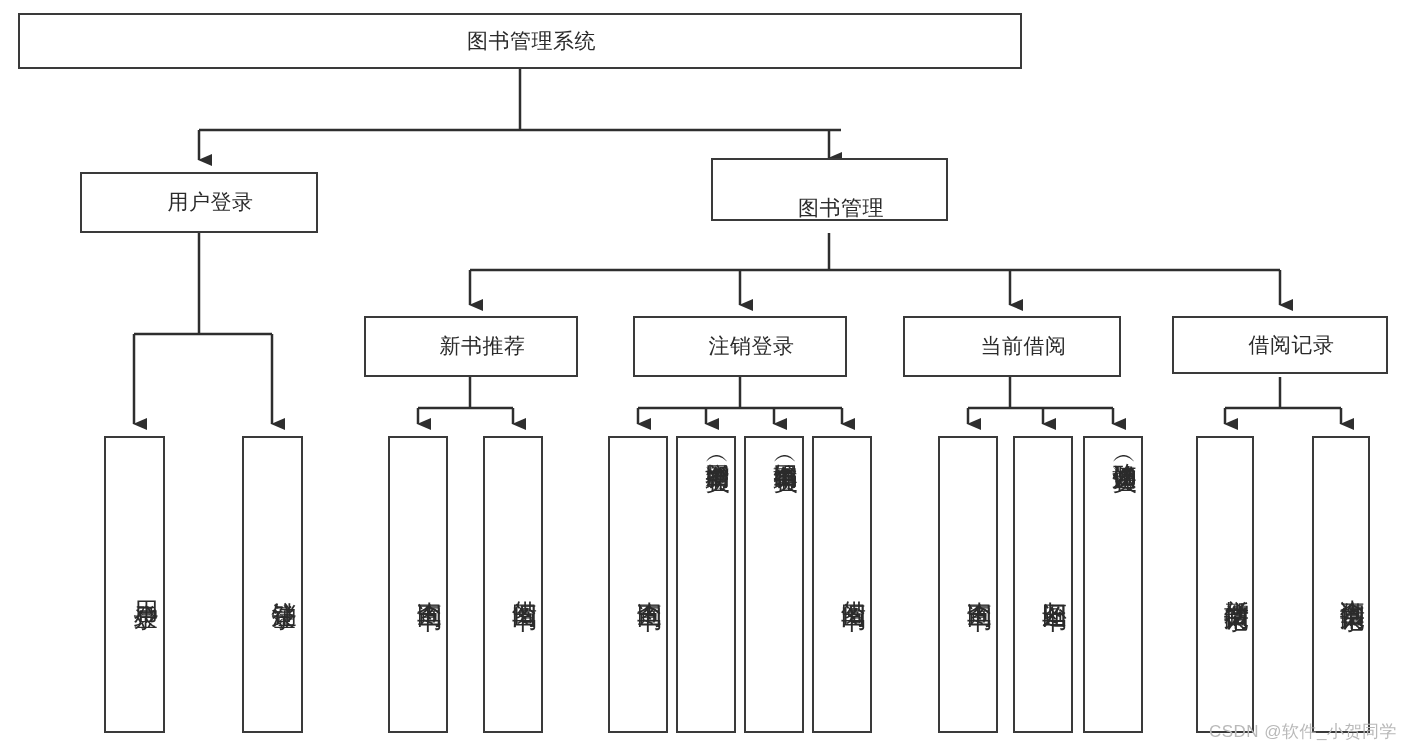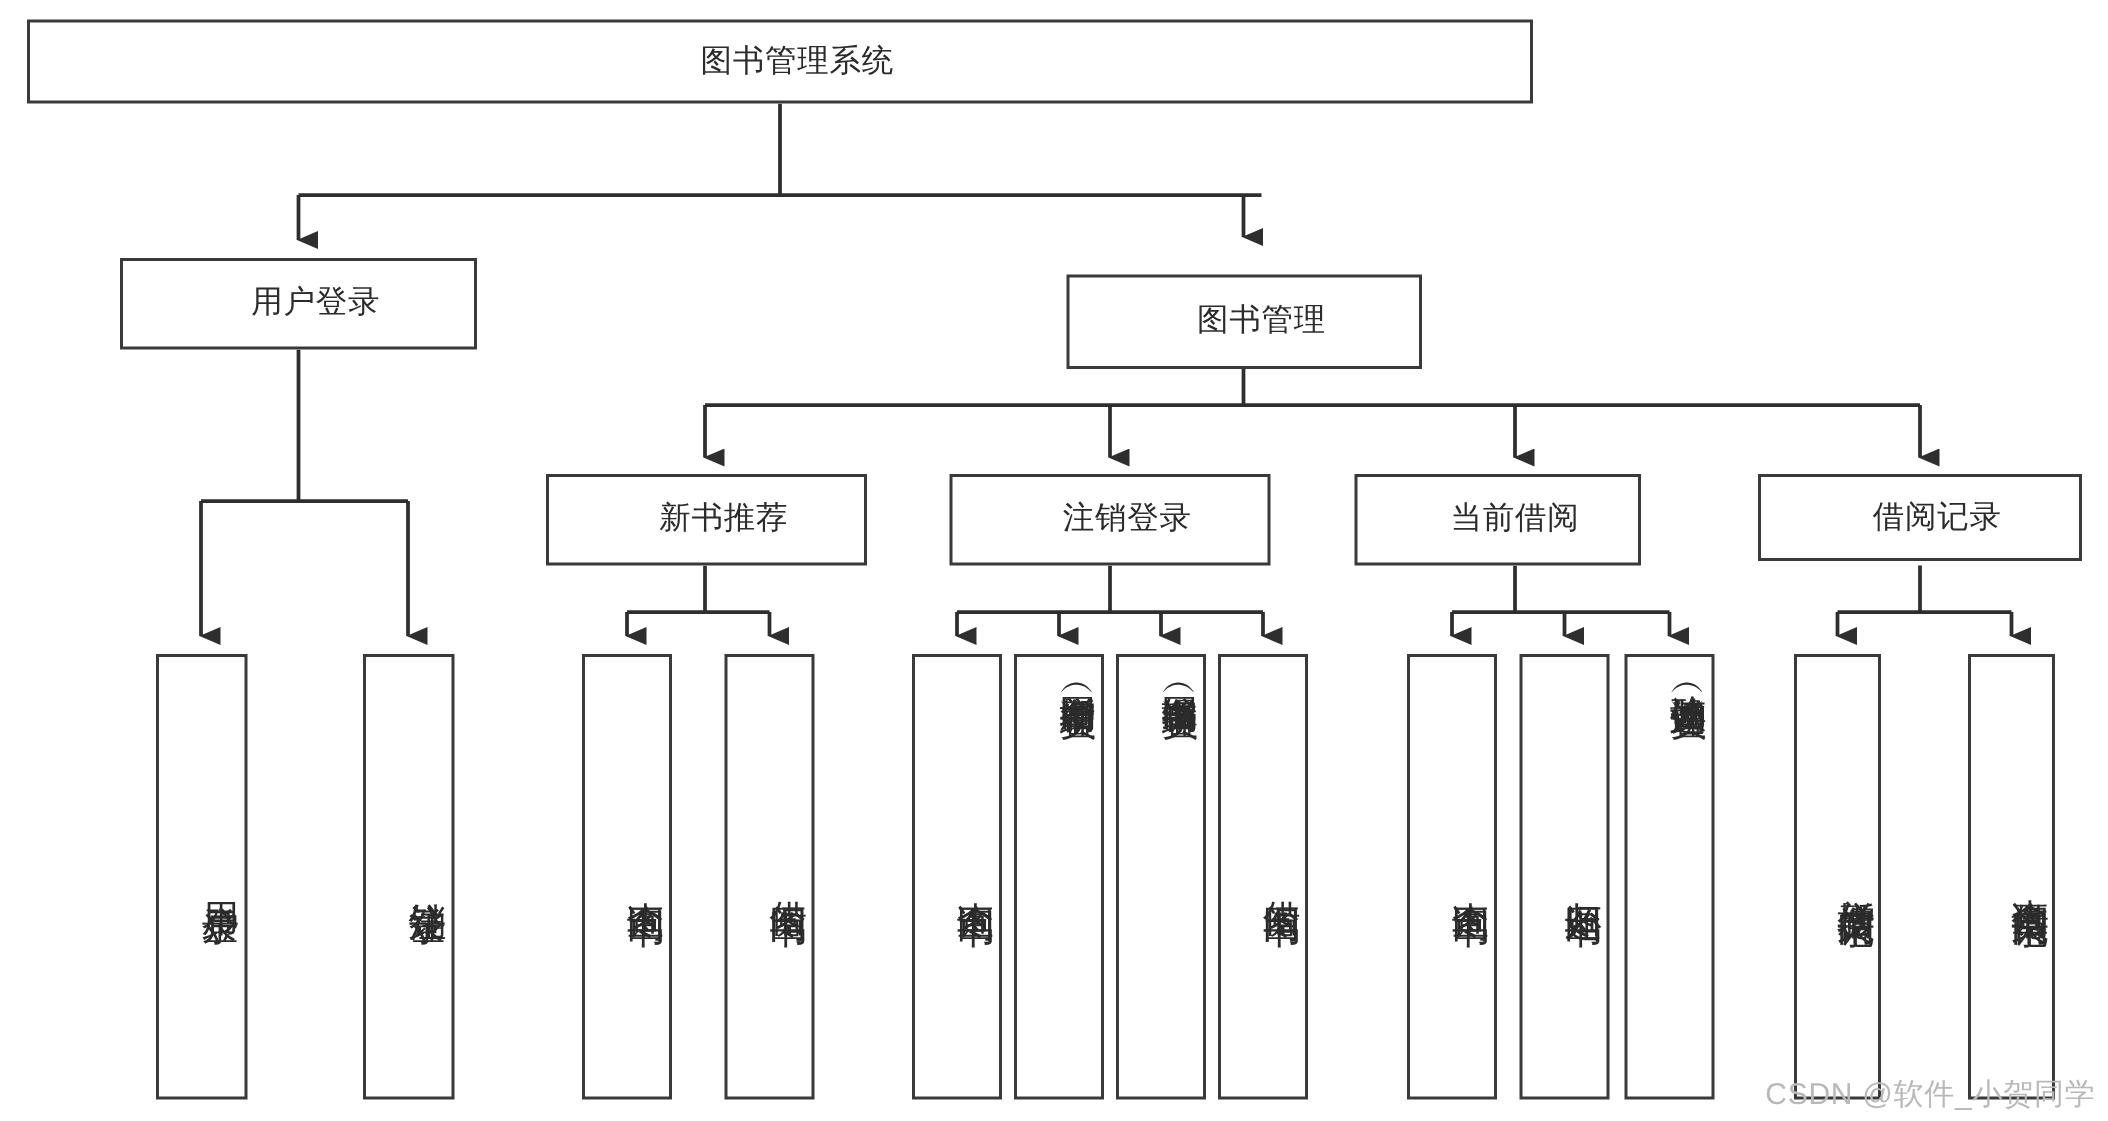--- a/index.html
+++ b/index.html
@@ -136,7 +136,7 @@
   <div class="node horiz" style="left:80px; top:172px; width:238px; height:61px;">
     <span class="label">用户登录</span>
   </div>
-  <div class="node horiz" style="left:711px; top:183px; width:237px; height:63px;">
+  <div class="node horiz" style="left:711px; top:158px; width:237px; height:63px;align-items:flex-end;">
     <span class="label">图书管理</span>
   </div>
 

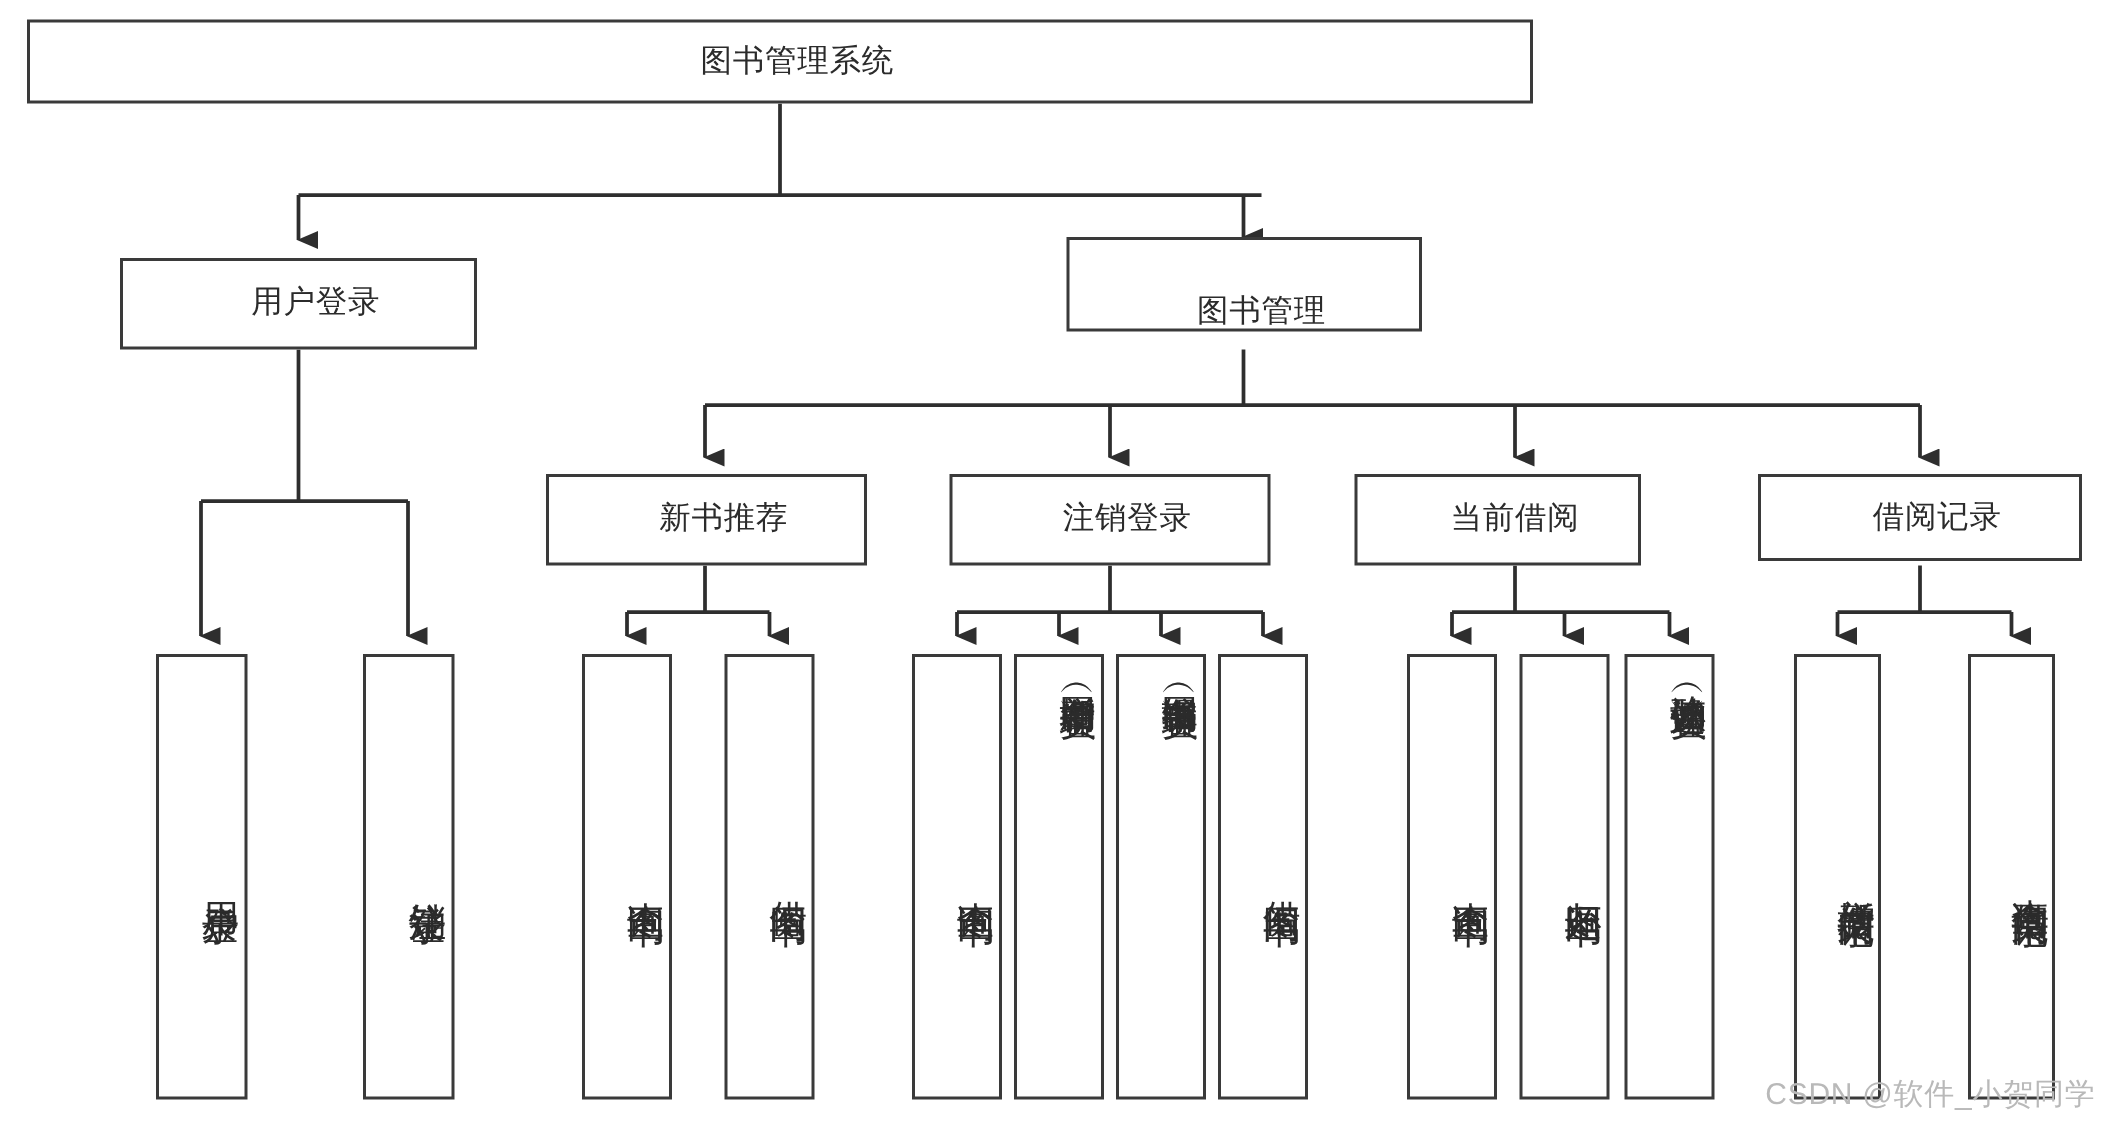--- a/index.html
+++ b/index.html
@@ -146,7 +146,7 @@
   <div class="node horiz" style="left:633px; top:316px; width:214px; height:61px;">
     <span class="label">注销登录</span>
   </div>
-  <div class="node horiz" style="left:903px; top:316px; width:191px; height:61px;">
+  <div class="node horiz" style="left:903px; top:316px; width:218px; height:61px;">
     <span class="label">当前借阅</span>
   </div>
   <div class="node horiz" style="left:1172px; top:316px; width:216px; height:58px;">

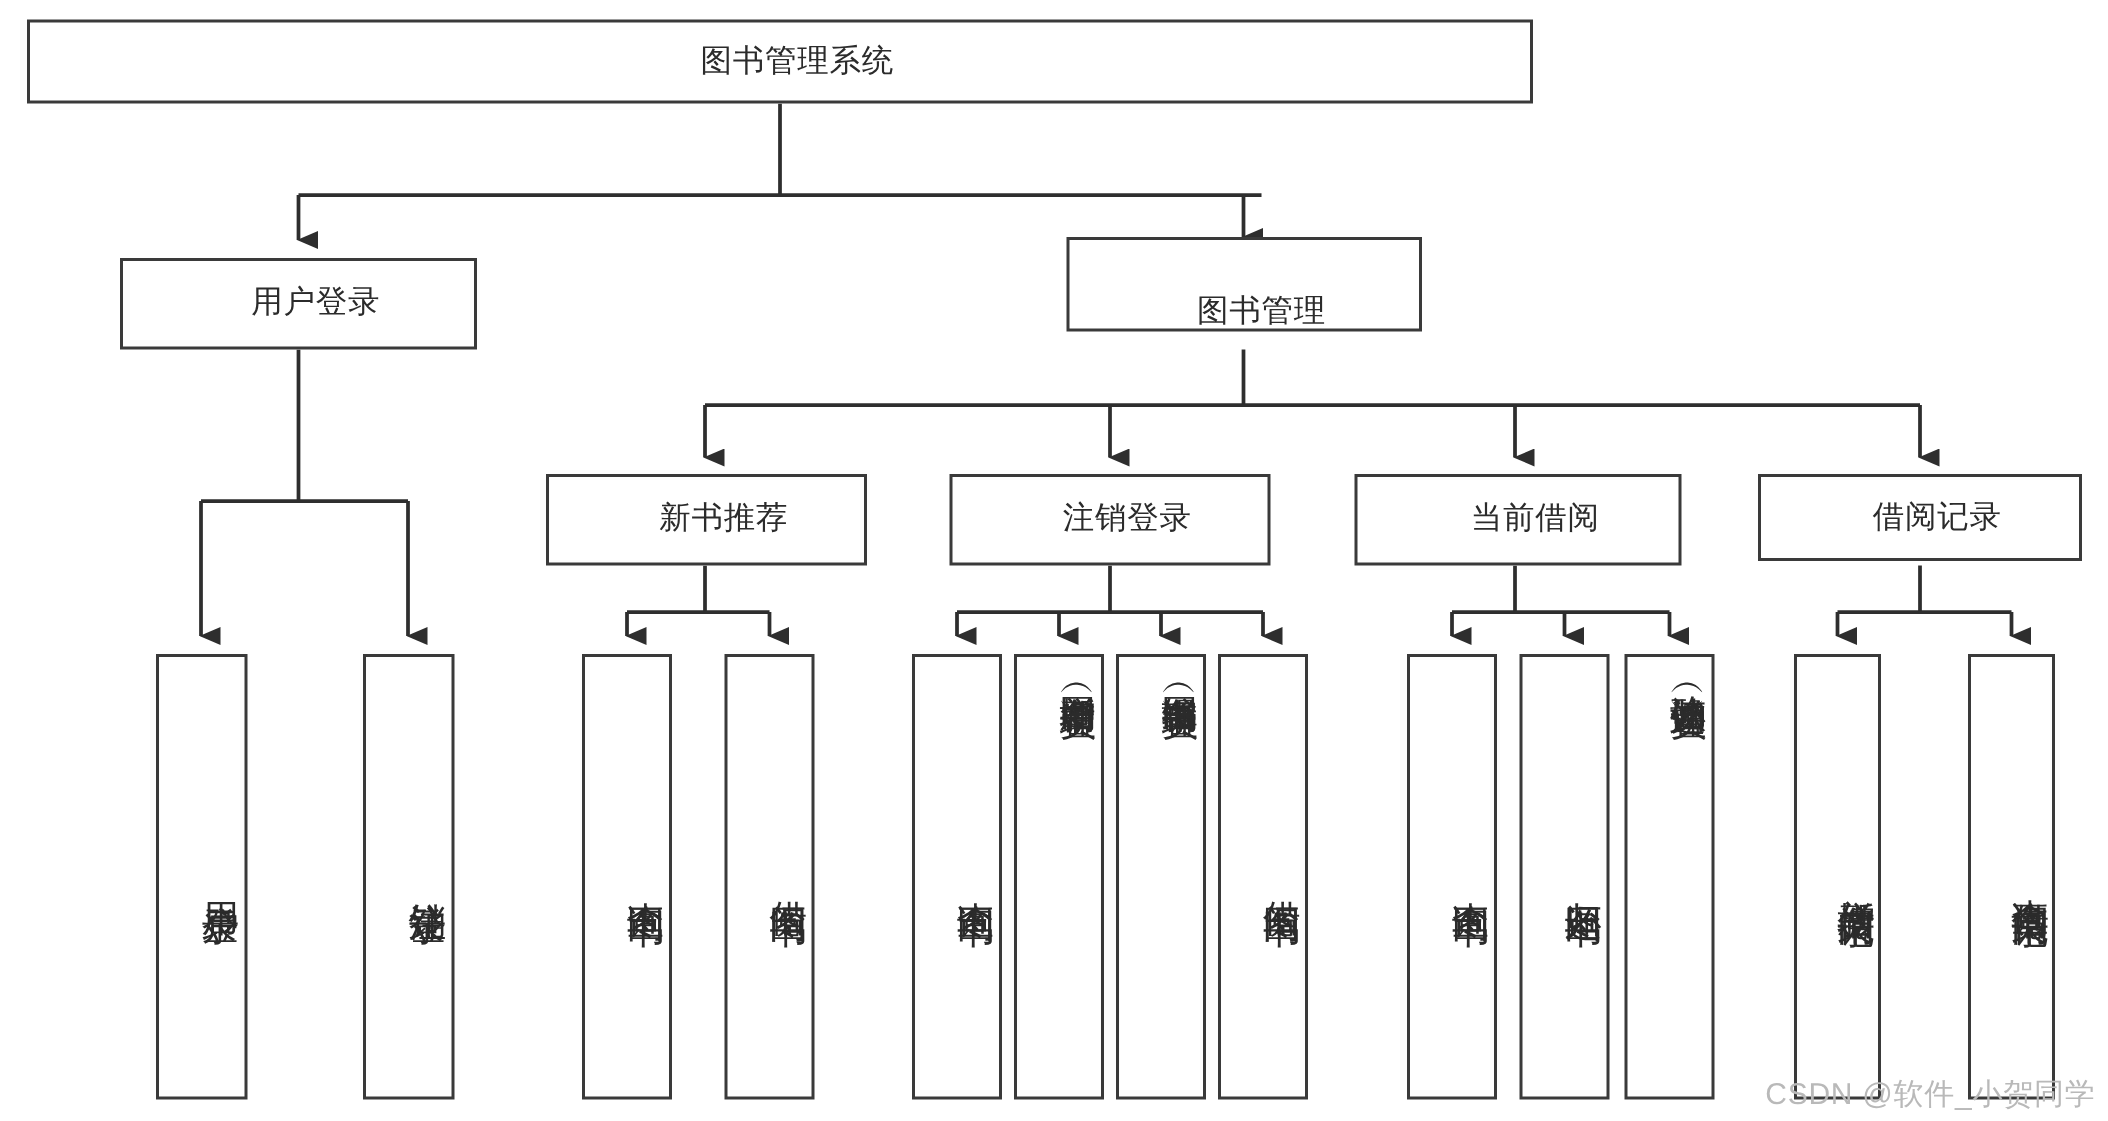--- a/index.html
+++ b/index.html
@@ -68,7 +68,7 @@
     position: absolute;
     right: 8px;
     bottom: 4px;
-    font-size: 20px;
+    font-size: 17px;
     color: #b9b9b9;
     letter-spacing: 0.5px;
     white-space: nowrap;

